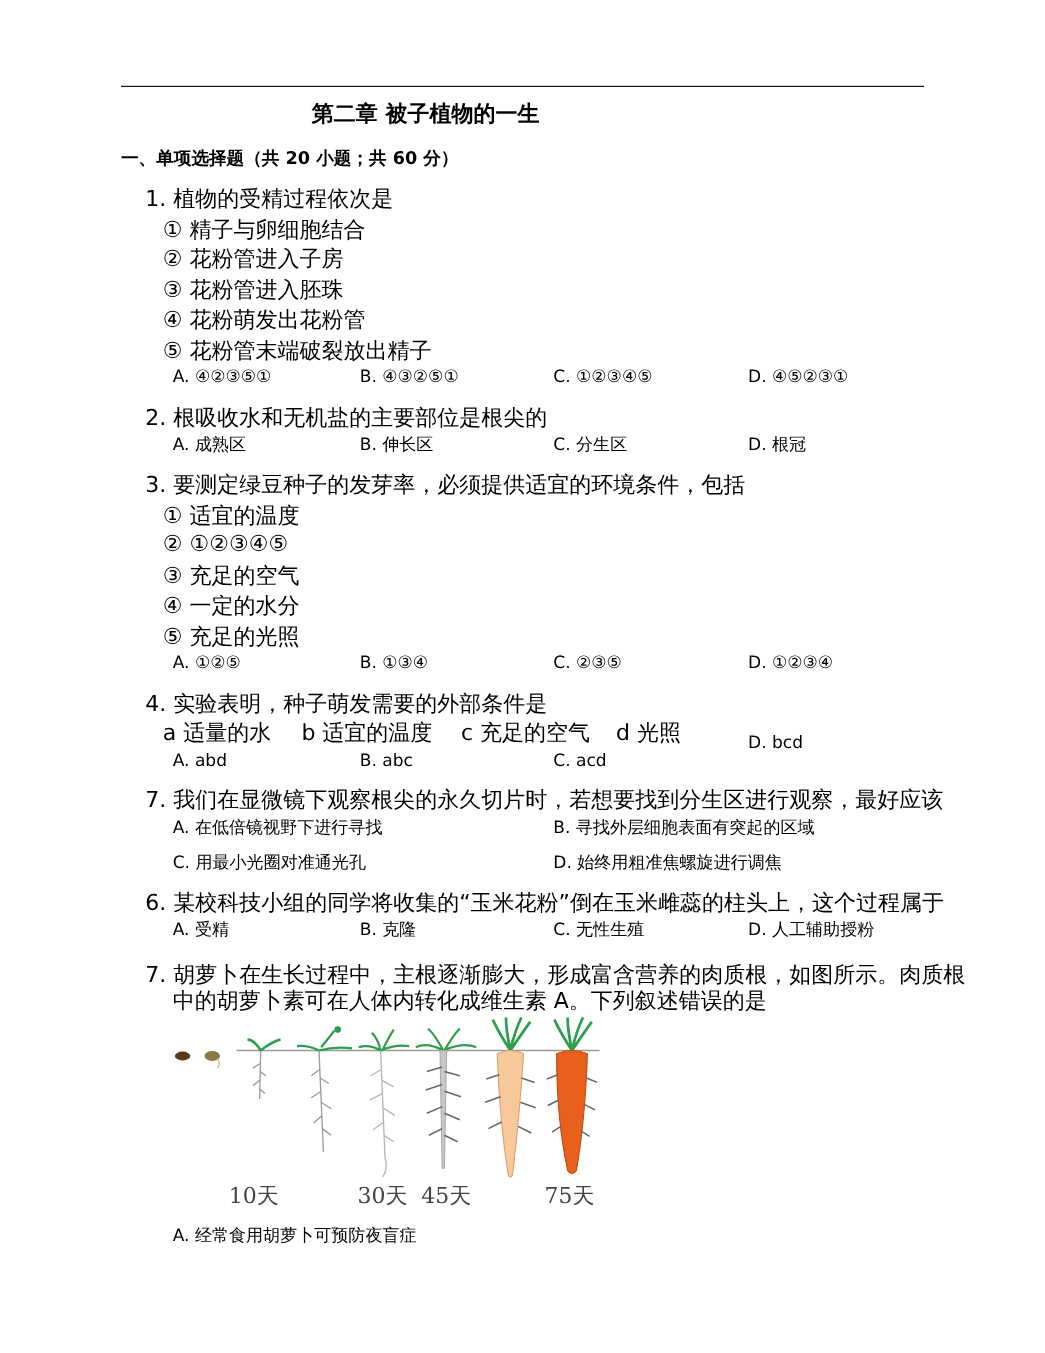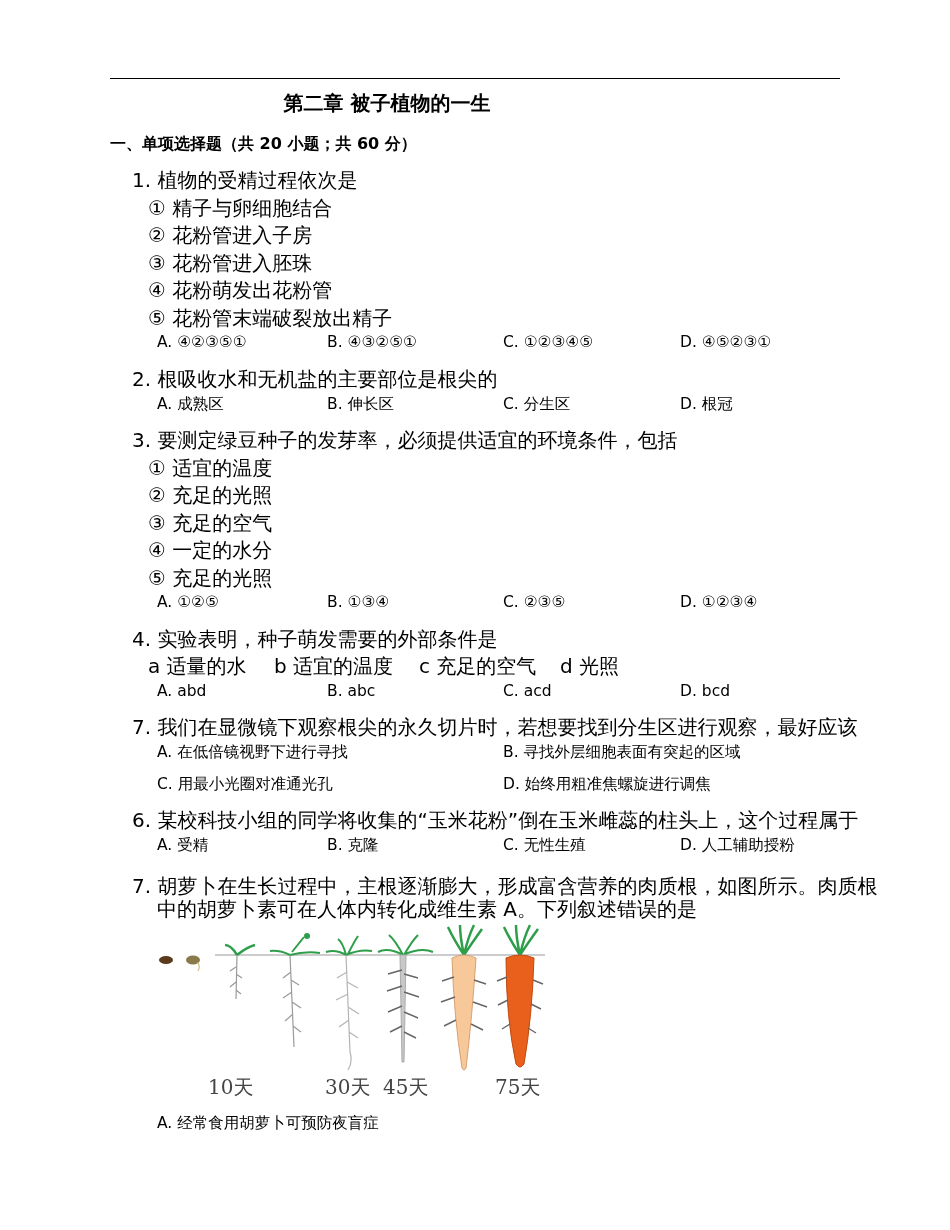--- a/index.html
+++ b/index.html
@@ -39,7 +39,7 @@
 
 <div class="line" style="left:132px;top:427px">3.  要测定绿豆种子的发芽率，必须提供适宜的环境条件，包括</div>
 <div class="line" style="left:148px;top:455px">① 适宜的温度</div>
-<div class="line" style="left:148px;top:482px">② 充足的光照</div>
+<div class="line" style="left:148px;top:482px">② ①②③④⑤</div>
 <div class="line" style="left:148px;top:510px">③ 充足的空气</div>
 <div class="line" style="left:148px;top:537px">④ 一定的水分</div>
 <div class="line" style="left:148px;top:565px">⑤ 充足的光照</div>

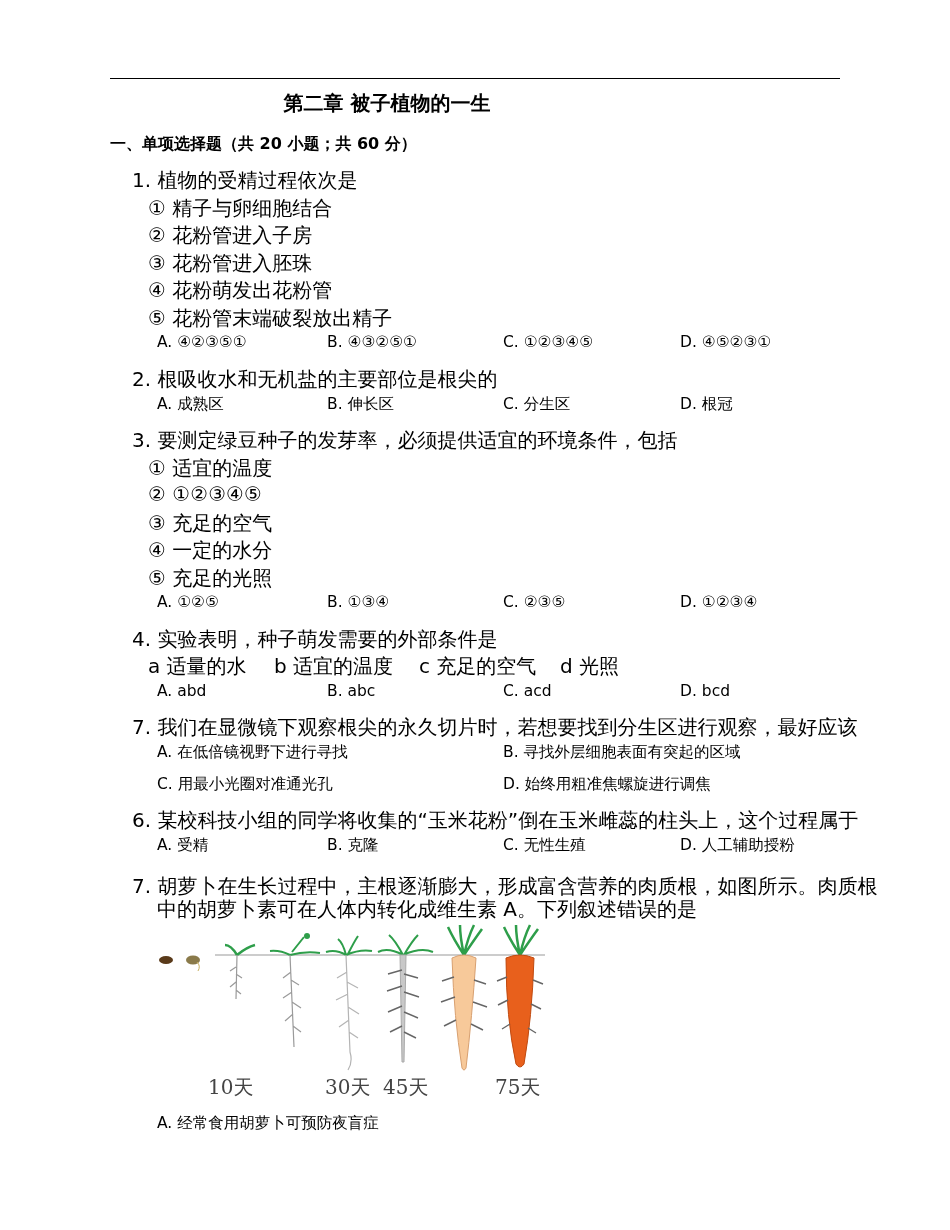--- a/index.html
+++ b/index.html
@@ -56,7 +56,7 @@
 <div class="opt" style="left:157px;top:682px">A.  abd</div>
 <div class="opt" style="left:327px;top:682px">B.  abc</div>
 <div class="opt" style="left:503px;top:682px">C.  acd</div>
-<div class="opt" style="left:680px;top:682px">D.  bcd</div>
+<div class="opt" style="left:680px;top:666px">D.  bcd</div>
 
 <div class="line" style="left:132px;top:714px">7.  我们在显微镜下观察根尖的永久切片时，若想要找到分生区进行观察，最好应该</div>
 <div class="opt" style="left:157px;top:742px">A.  在低倍镜视野下进行寻找</div>

